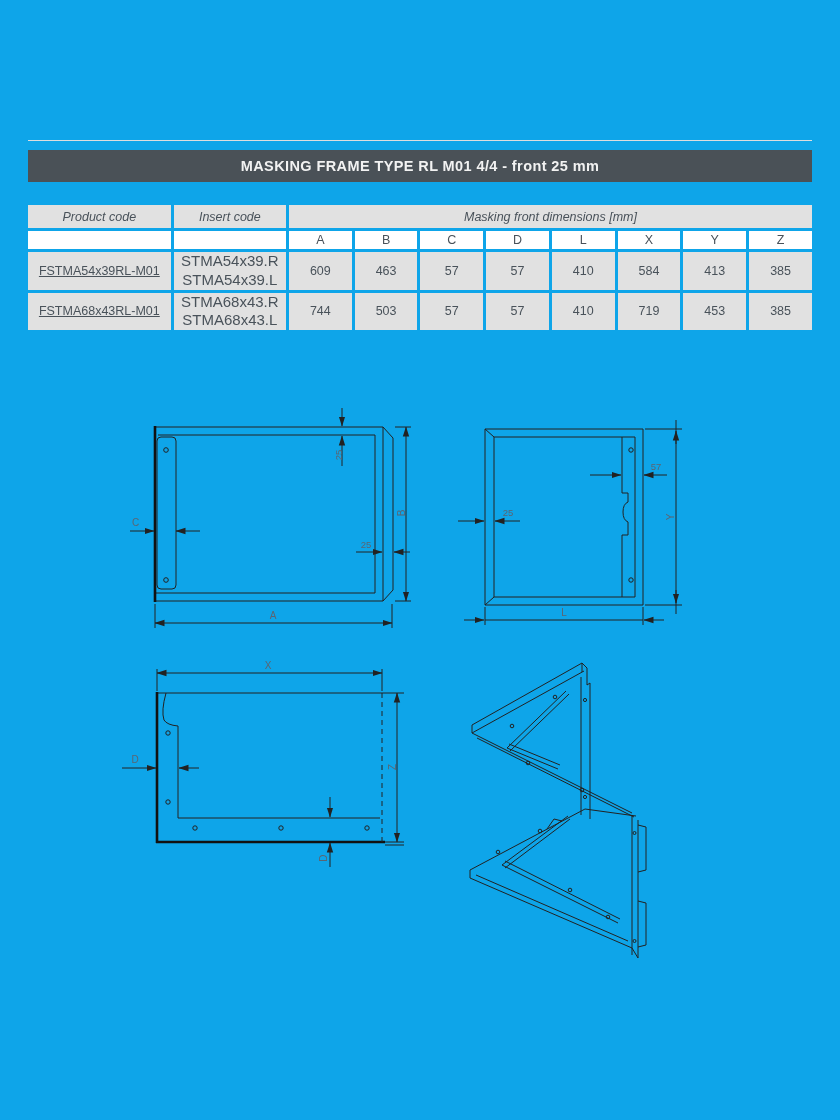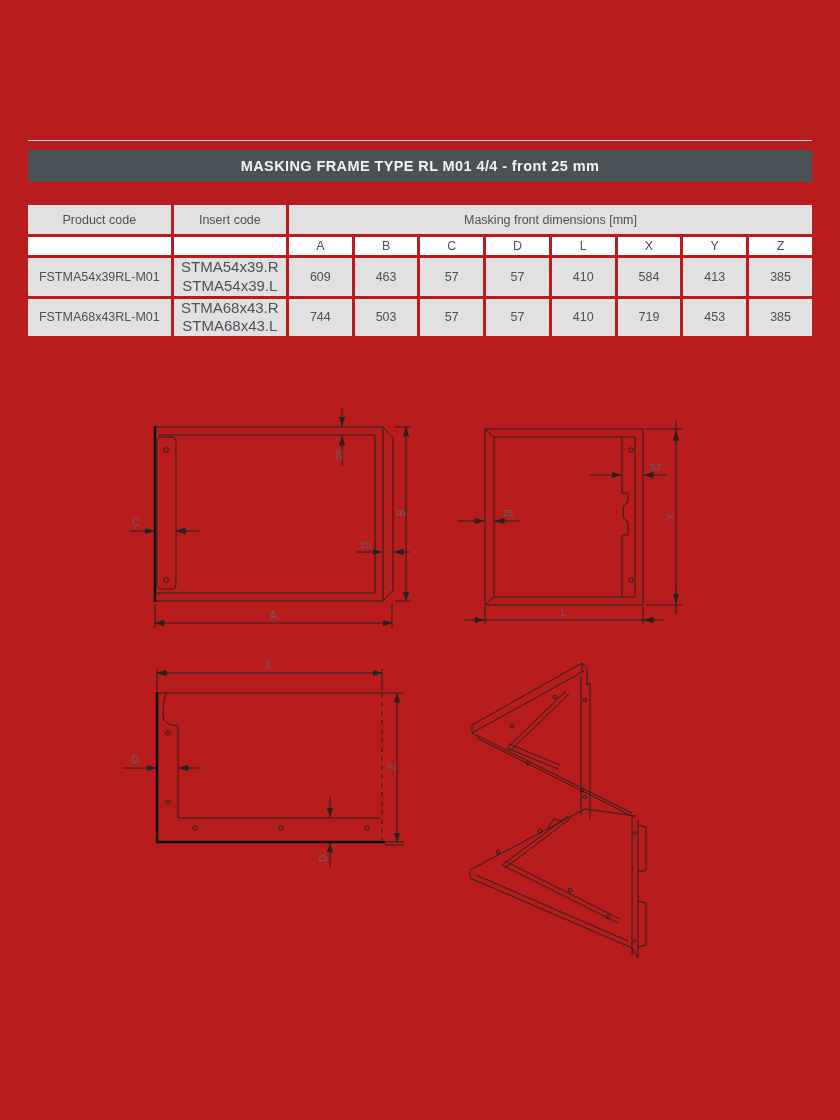--- a/index.html
+++ b/index.html
@@ -3,7 +3,7 @@
 <meta charset="utf-8">
 <style>
   html,body{margin:0;padding:0;background:#ffffff;}
-  #page{position:relative;width:840px;height:1120px;background:#b91c1c;overflow:hidden;
+  #page{position:relative;width:840px;height:1120px;background:#0ea5e9;overflow:hidden;
         font-family:"Liberation Sans", sans-serif;}
   .divider{position:absolute;left:28px;top:140px;width:784px;height:1px;background:#dedede;}
   .titlebar{position:absolute;left:28px;top:150px;width:784px;height:32px;background:#4a5157;

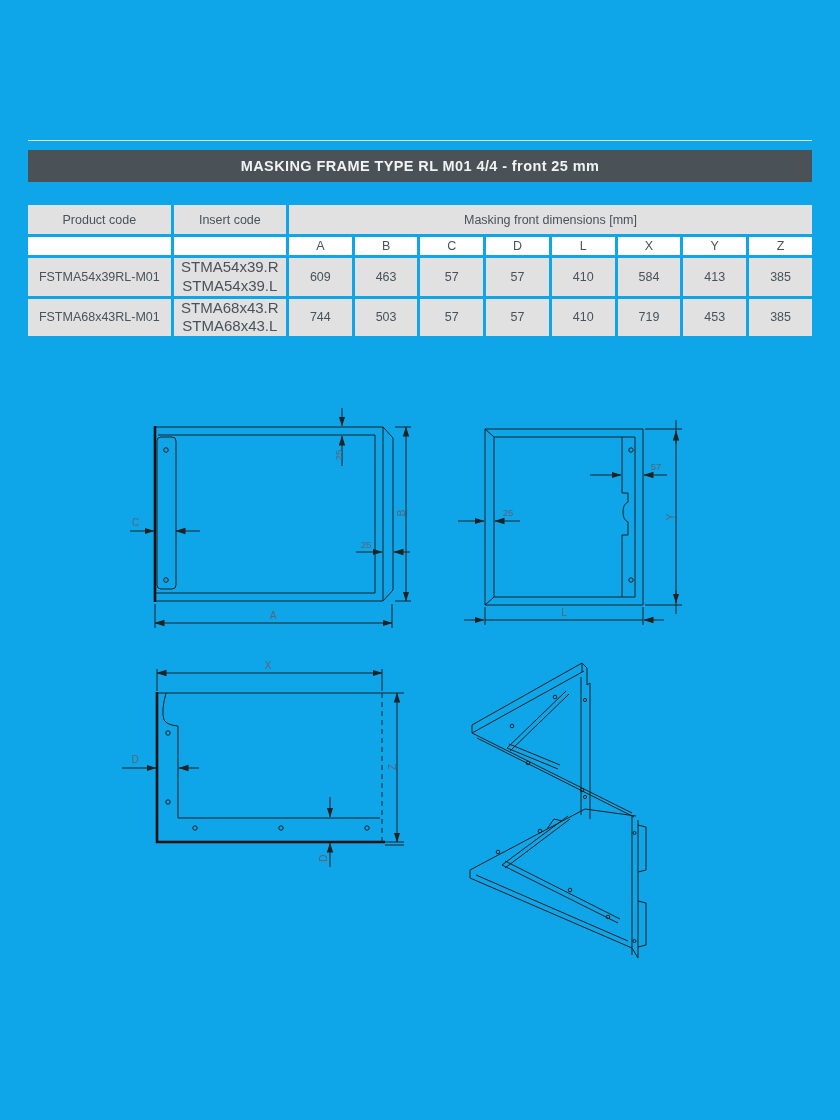--- a/index.html
+++ b/index.html
@@ -13,7 +13,7 @@
              border-spacing:3px;table-layout:fixed;font-size:12.5px;color:#49525a;}
   table.spec td{background:#e1e1e1;text-align:center;vertical-align:middle;padding:0;}
   table.spec td.white{background:#ffffff;}
-  tr.ghead td{height:29px;}
+  tr.ghead td{height:23px;font-style:italic;}
   tr.subhead td{height:18px;background:#ffffff;font-size:12.5px;}
   tr.data td{height:32px;}
   tr.data.odd td{background:#ffffff;}

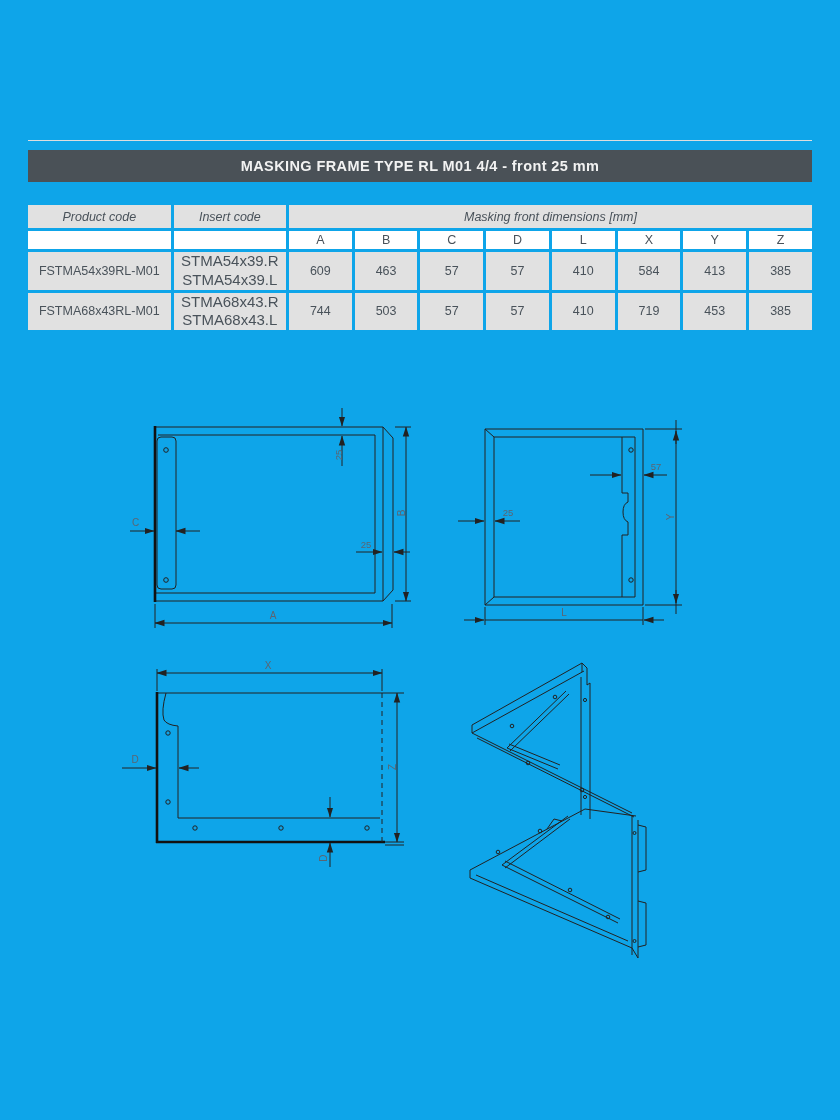--- a/index.html
+++ b/index.html
@@ -17,7 +17,7 @@
   tr.subhead td{height:18px;background:#ffffff;font-size:12.5px;}
   tr.data td{height:32px;}
   tr.data.odd td{background:#ffffff;}
-  td.code{font-size:12.5px;}
+  td.code{font-size:12.5px;text-decoration:underline;}
   td.model{font-size:15px;line-height:1.25;}
   .dwg{position:absolute;}
   svg{display:block;}

